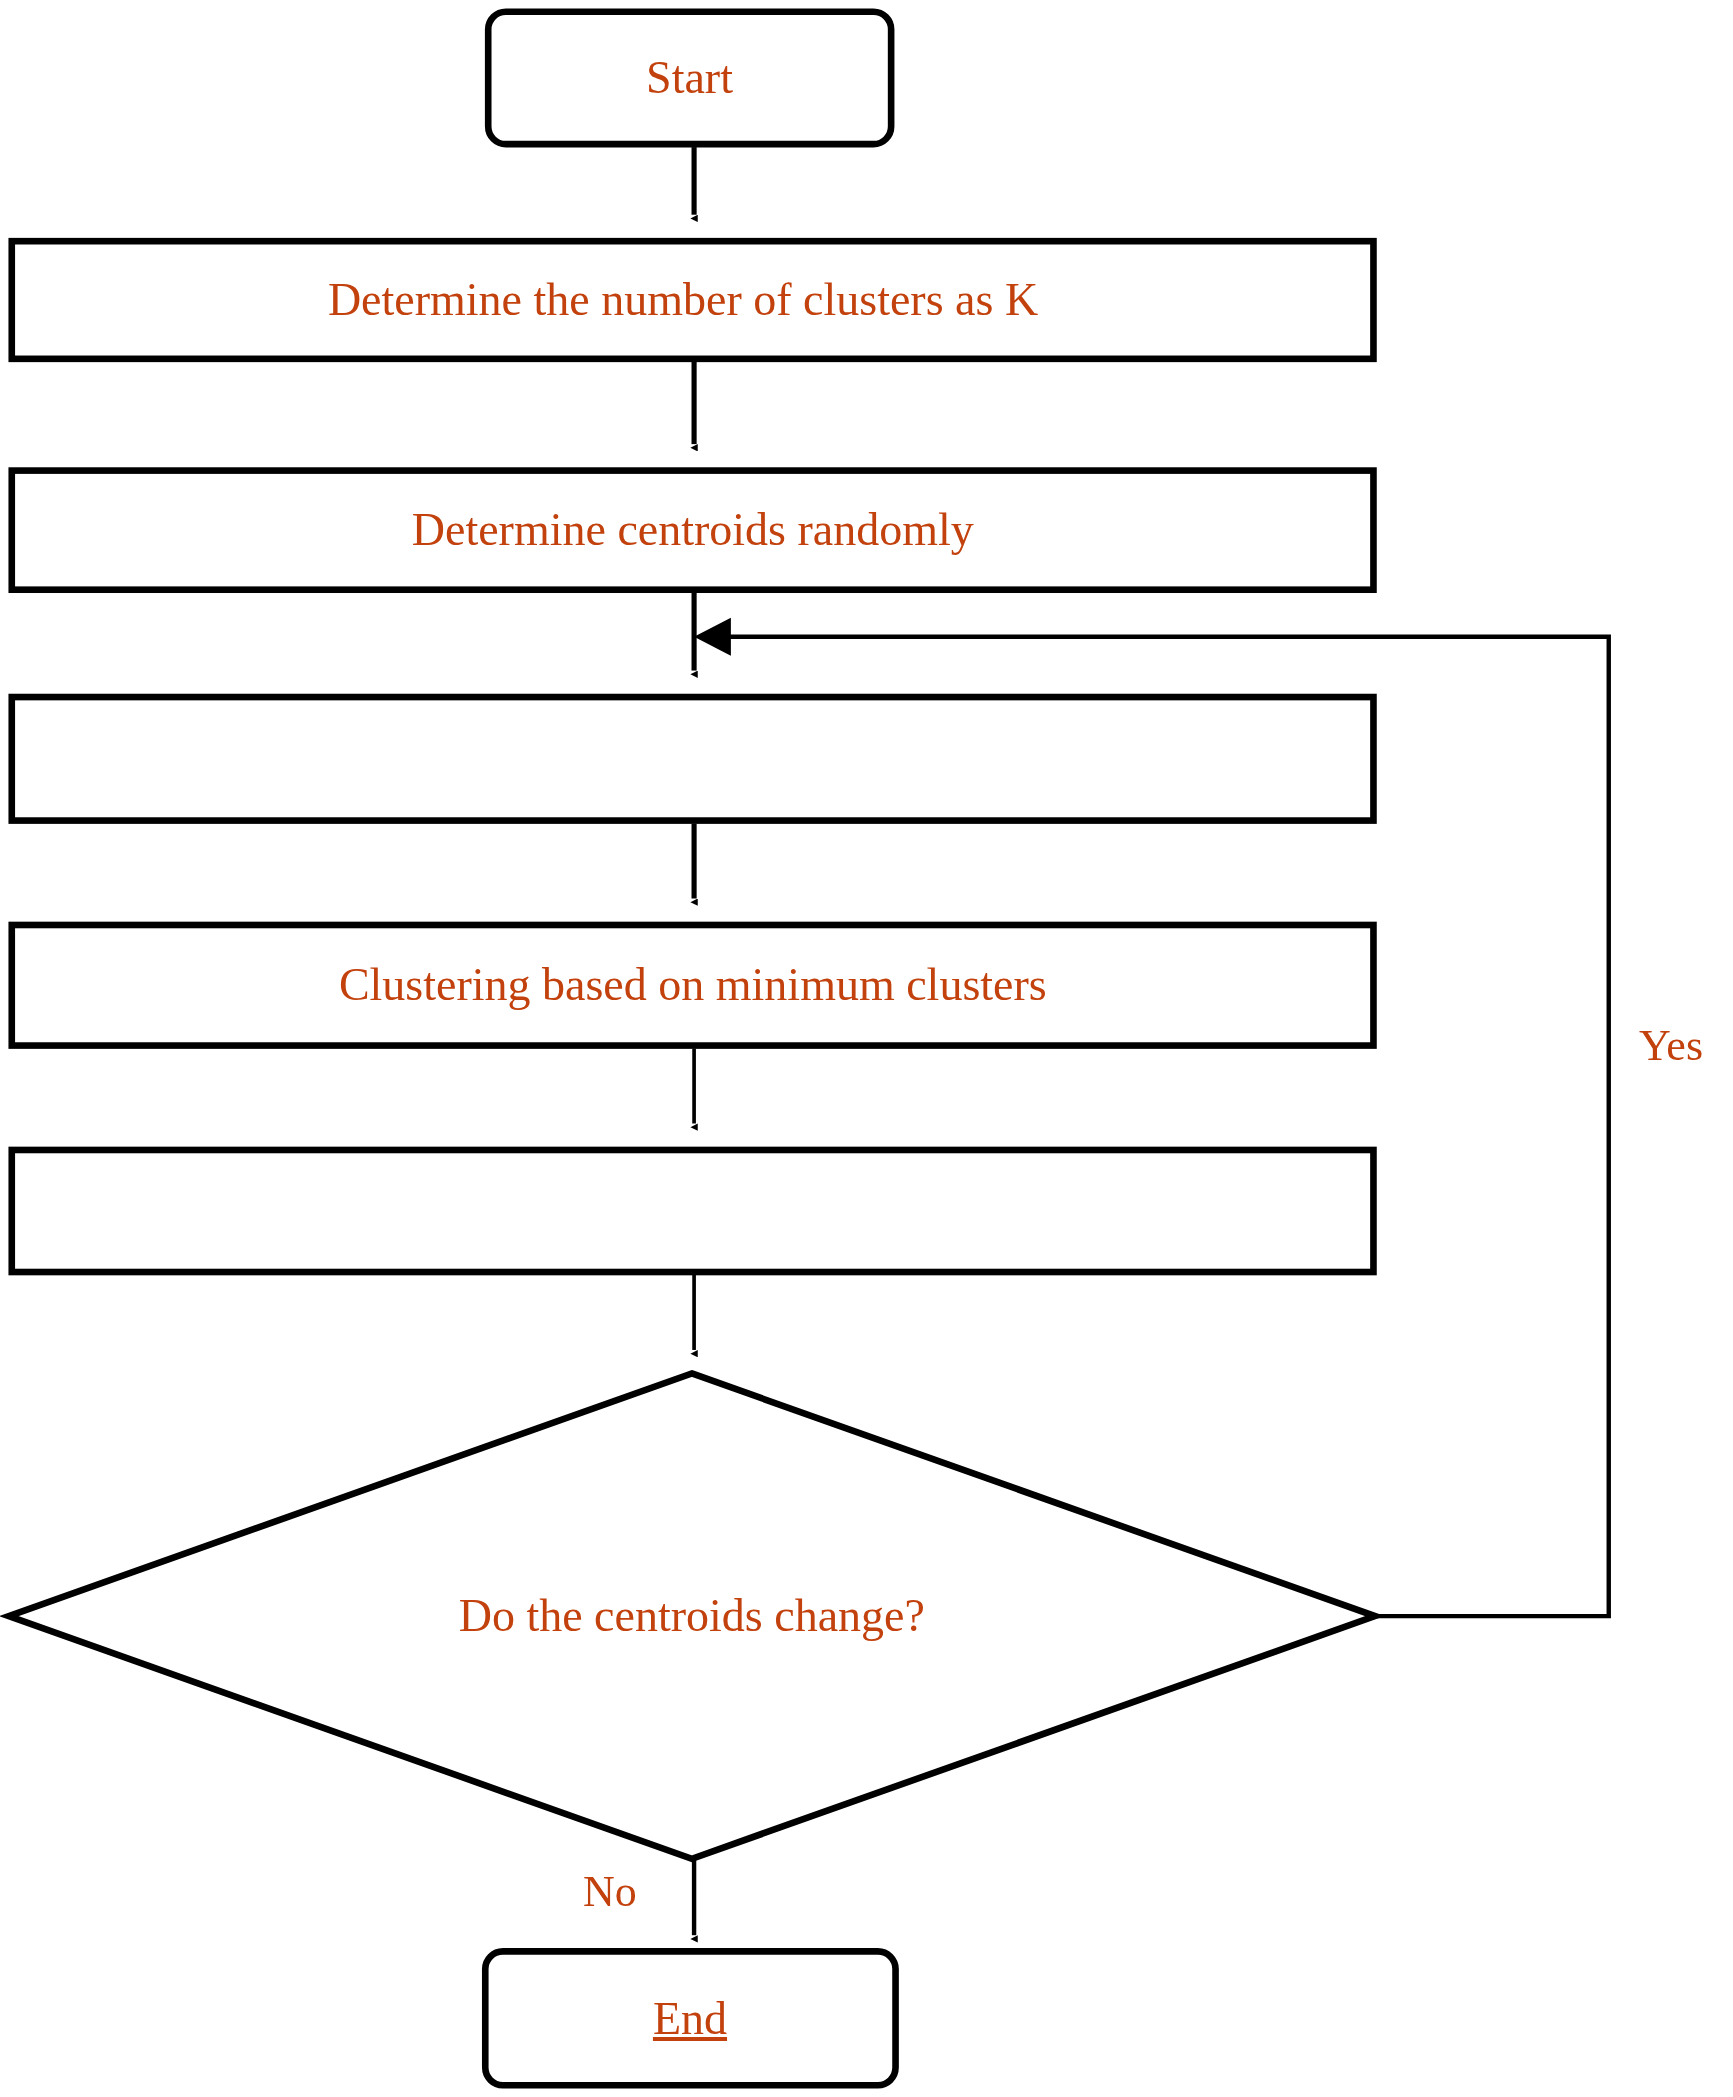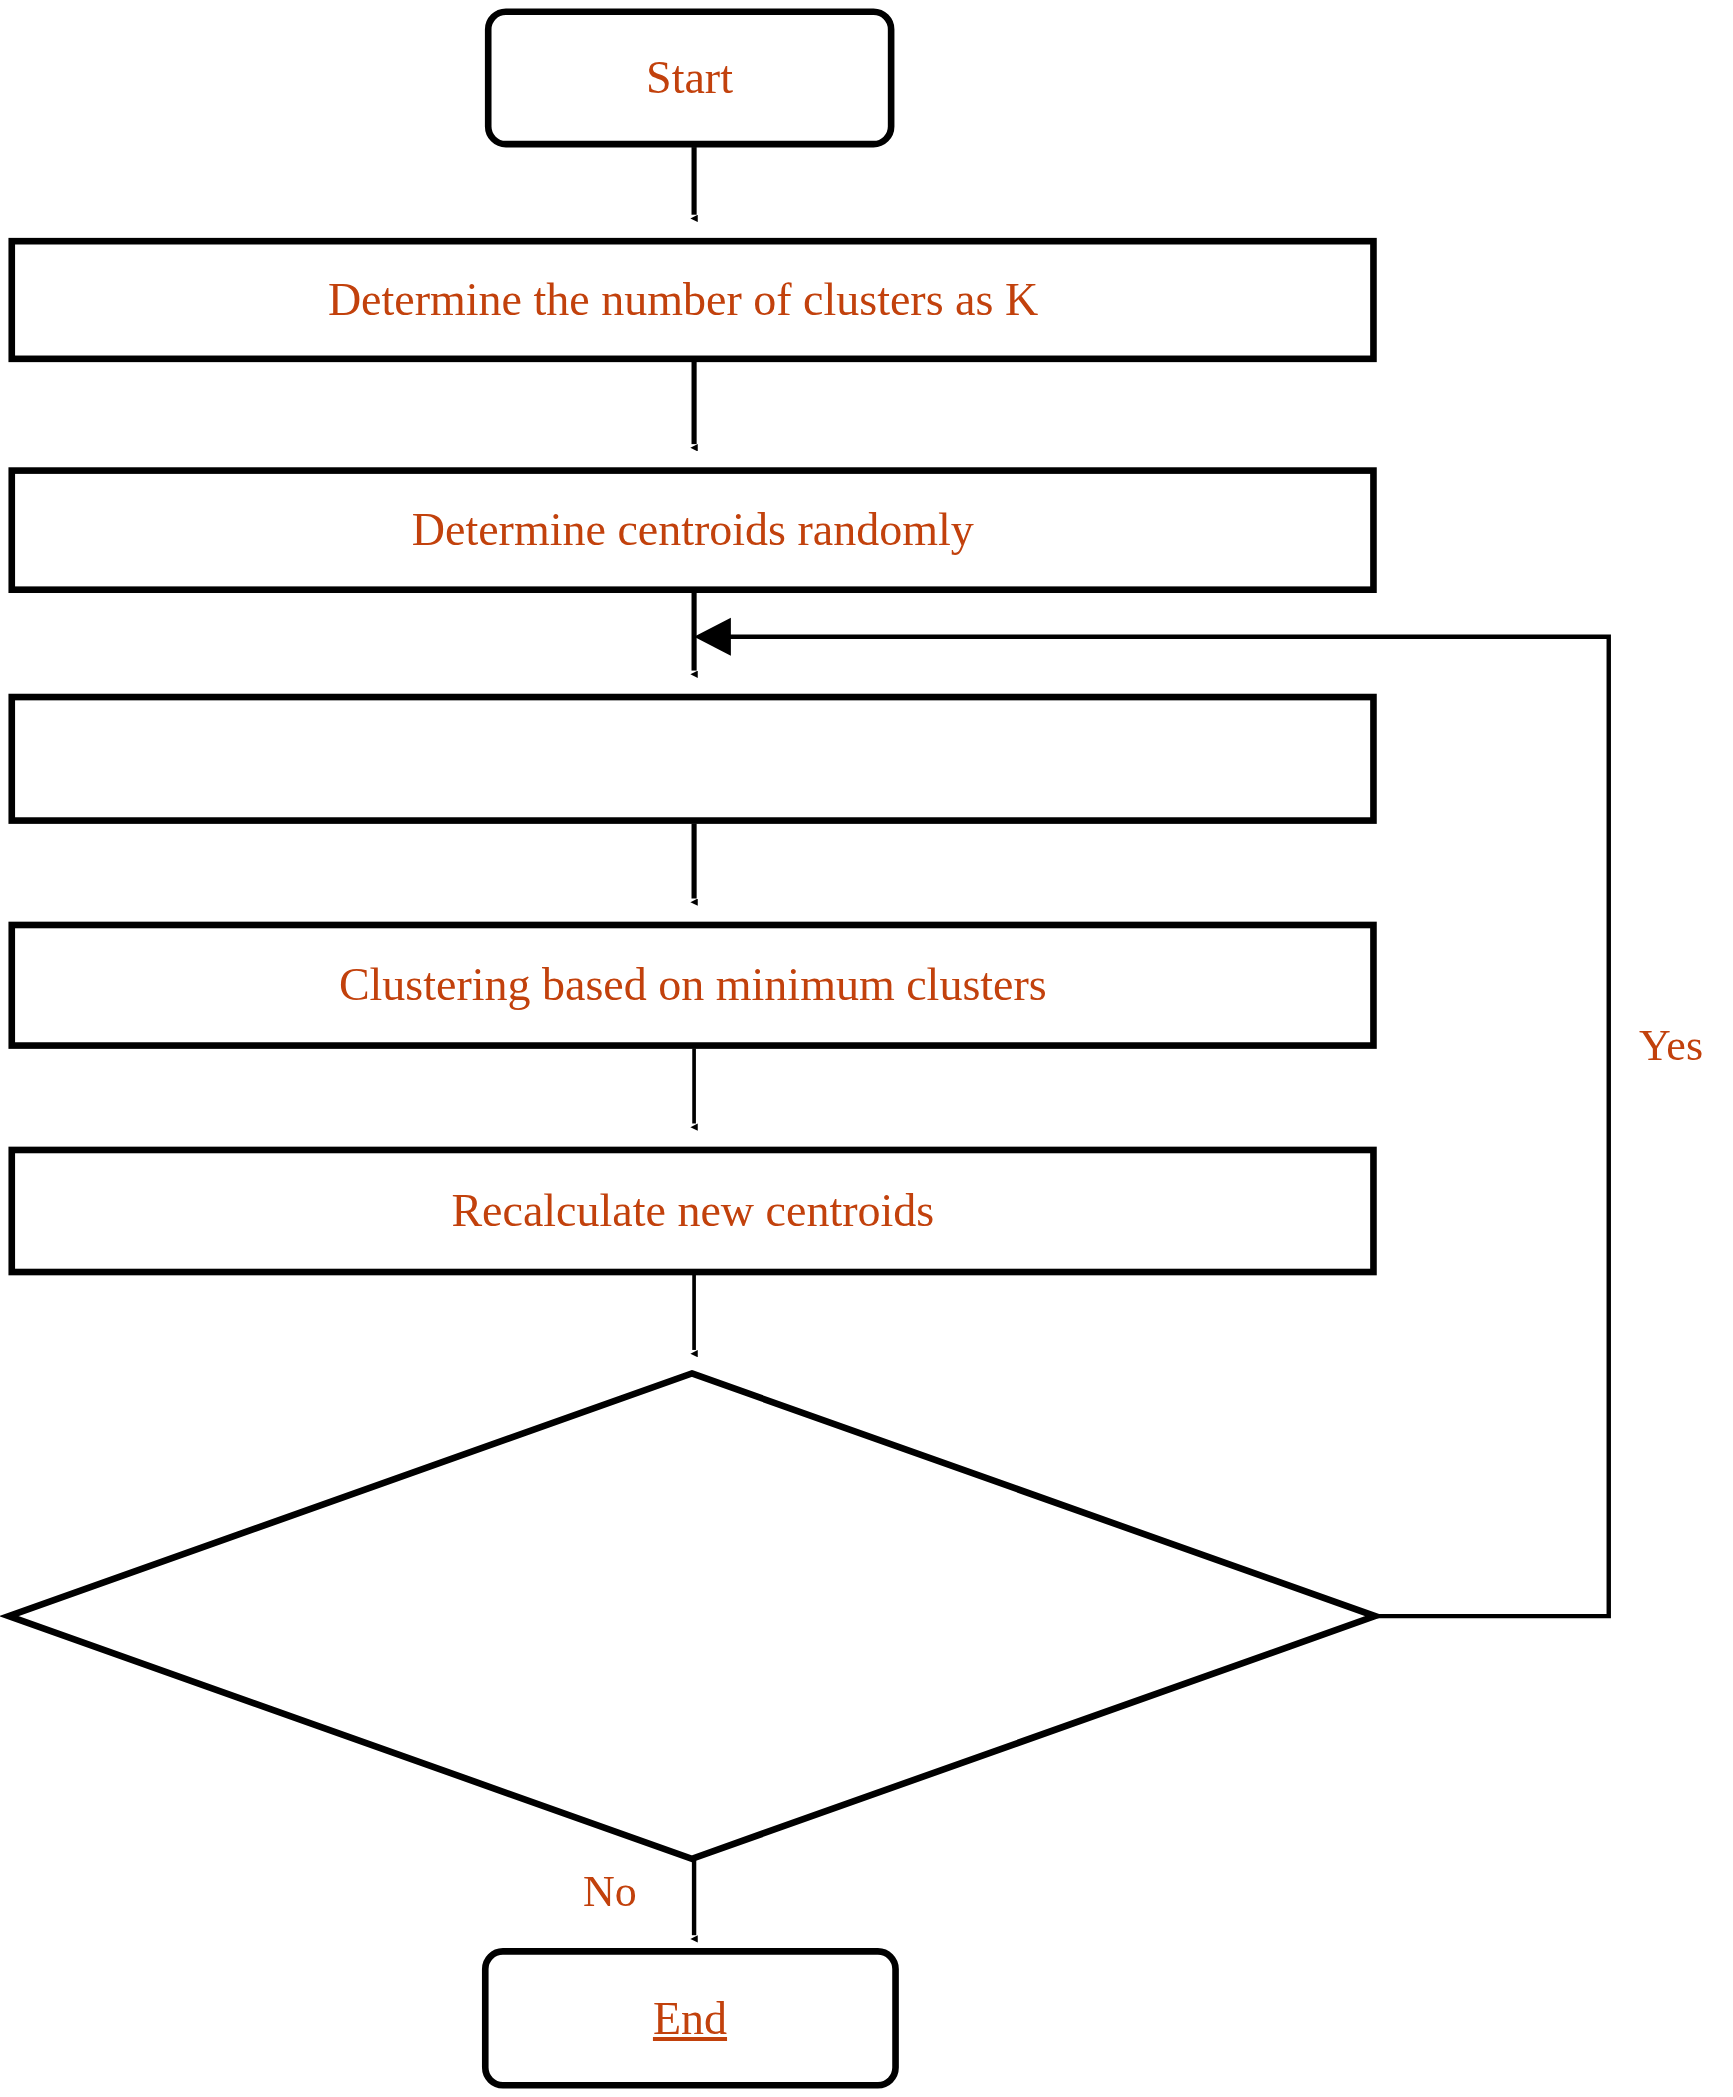--- a/index.html
+++ b/index.html
@@ -102,7 +102,6 @@
 
   <div class="node-label process-label" style="left:11.8px; top:925px; width:1362px; height:121px;">Clustering based on minimum clusters</div>
 
-  <div class="node-label process-label" style="left:11.8px; top:1150px; width:1362px; height:122px;">Recalculate new centroids</div>
 
 
   <div class="node-label terminator-label" style="left:485px; top:1952px; width:410px; height:134px;text-decoration:underline;">End</div>

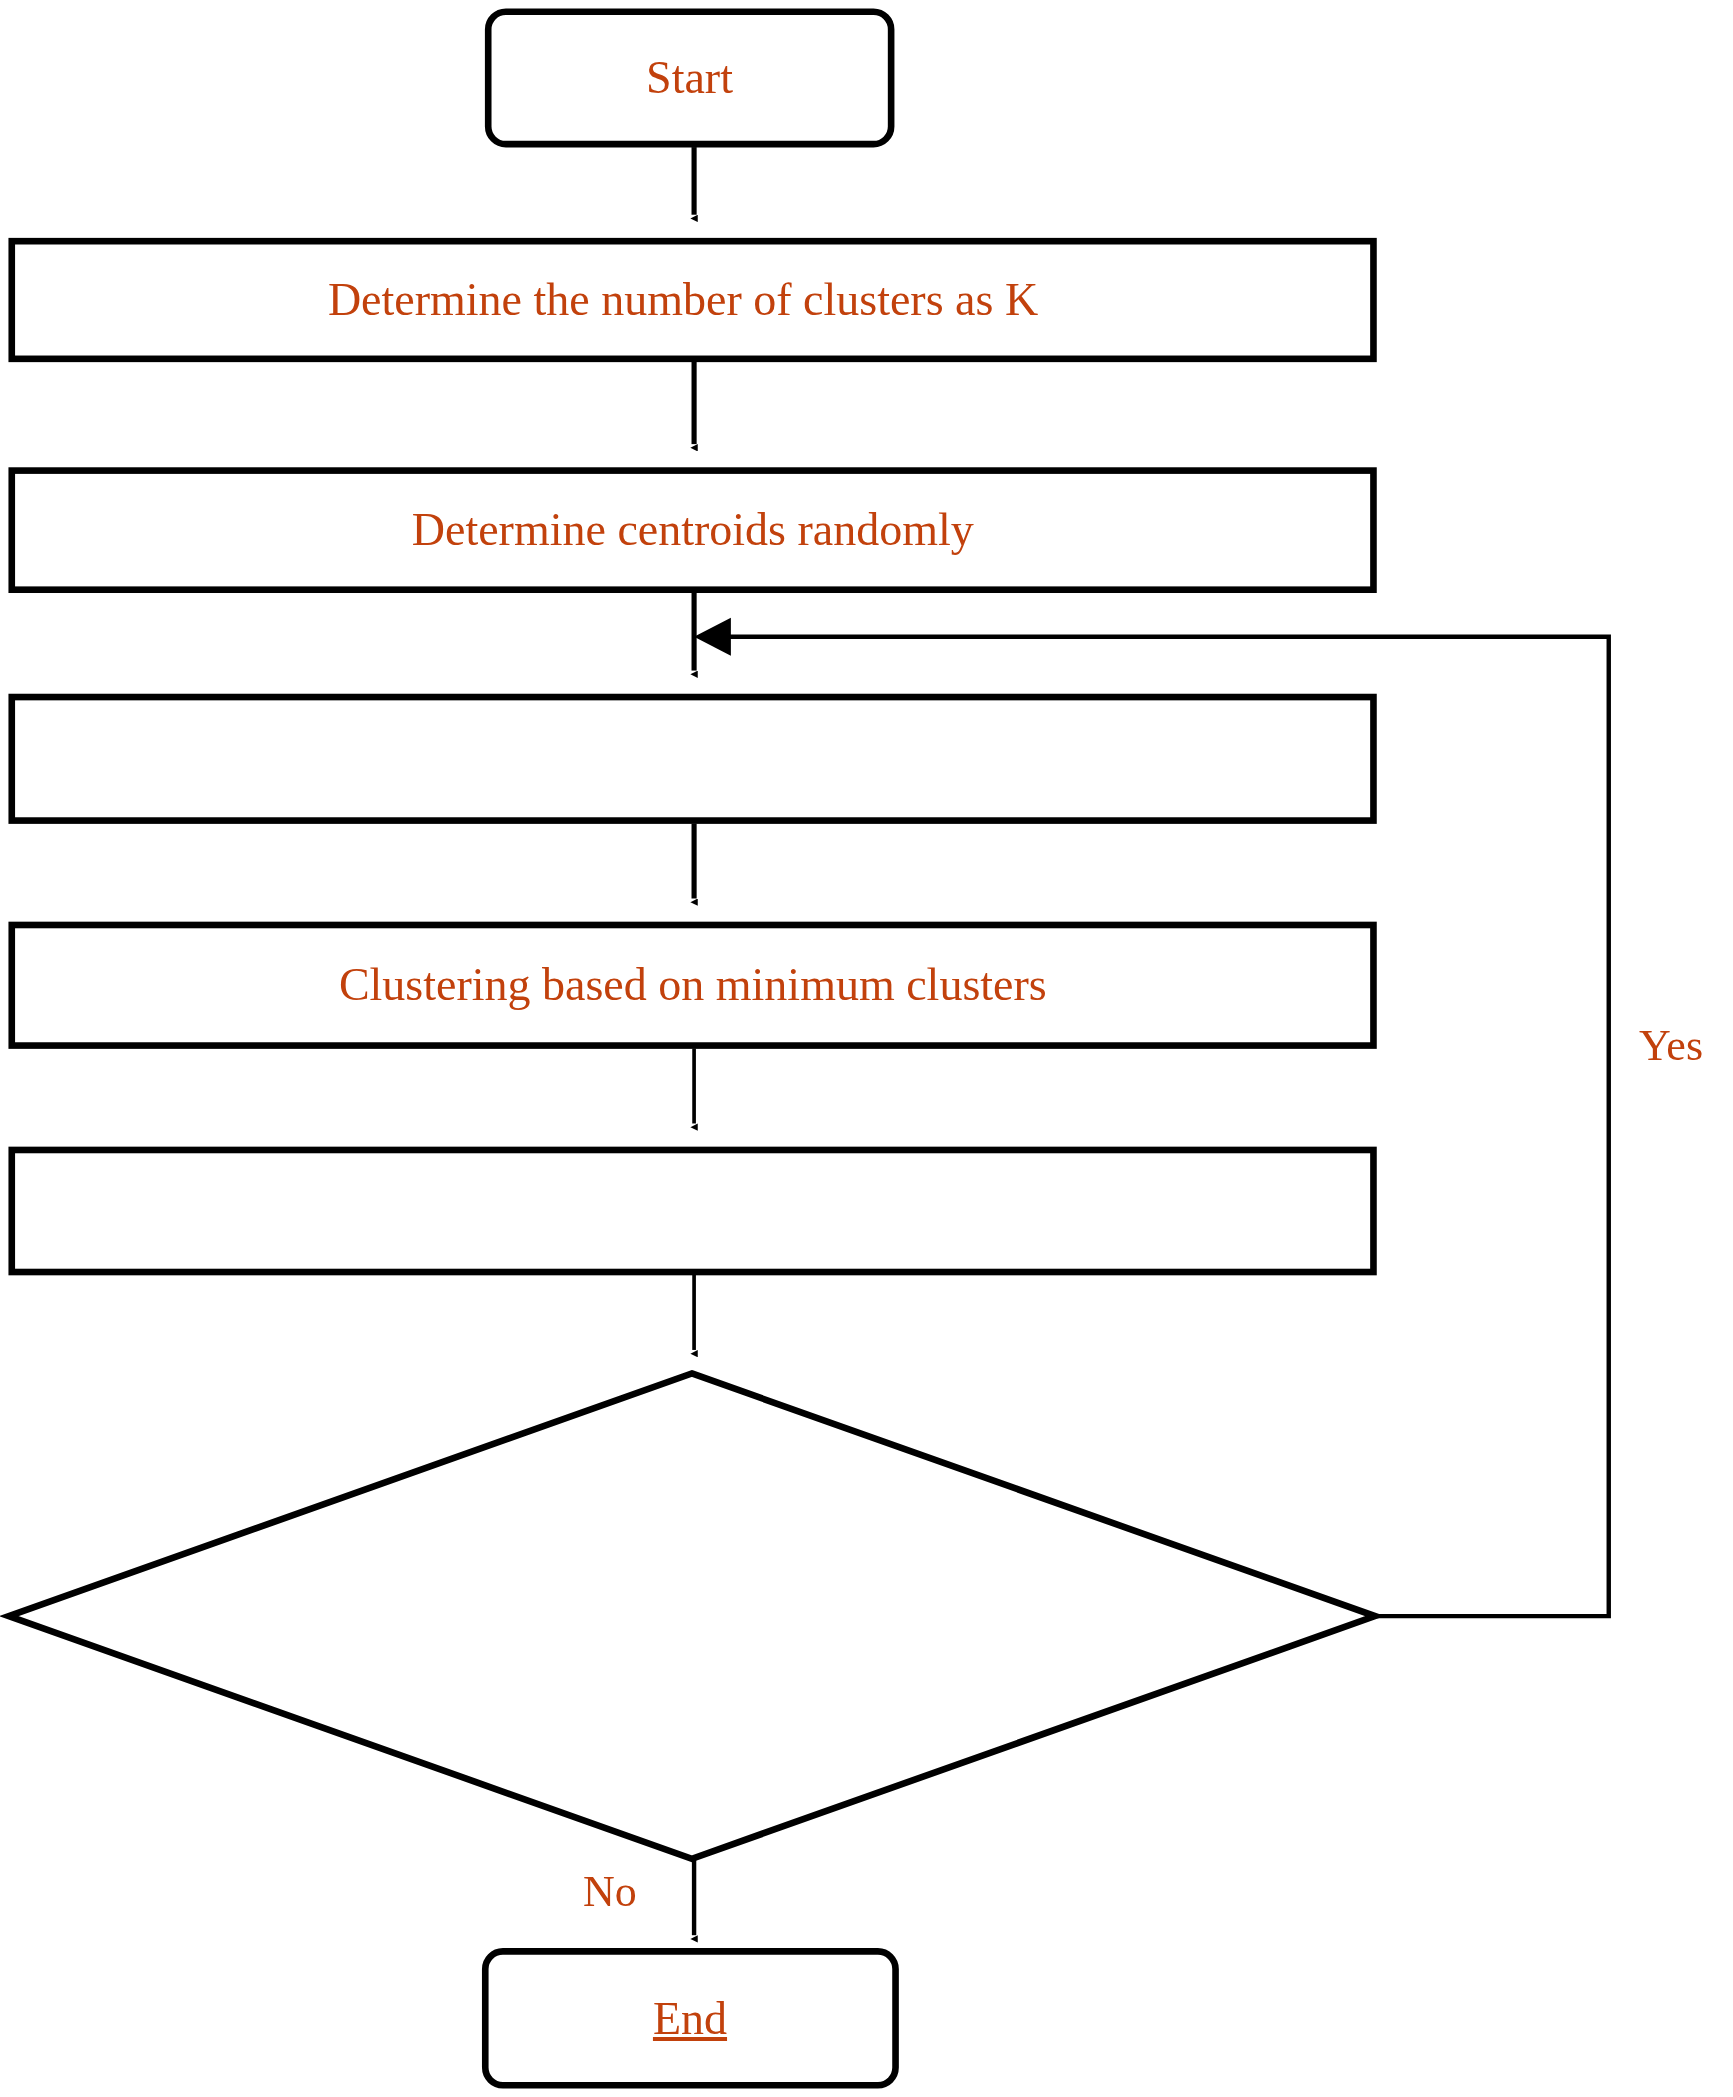--- a/index.html
+++ b/index.html
@@ -103,6 +103,7 @@
   <div class="node-label process-label" style="left:11.8px; top:925px; width:1362px; height:121px;">Clustering based on minimum clusters</div>
 
 
+  <div class="node-label decision-label" style="left:8.8px; top:1572px; width:1366px; height:88px;">Do the centroids change?</div>
 
   <div class="node-label terminator-label" style="left:485px; top:1952px; width:410px; height:134px;text-decoration:underline;">End</div>
 

